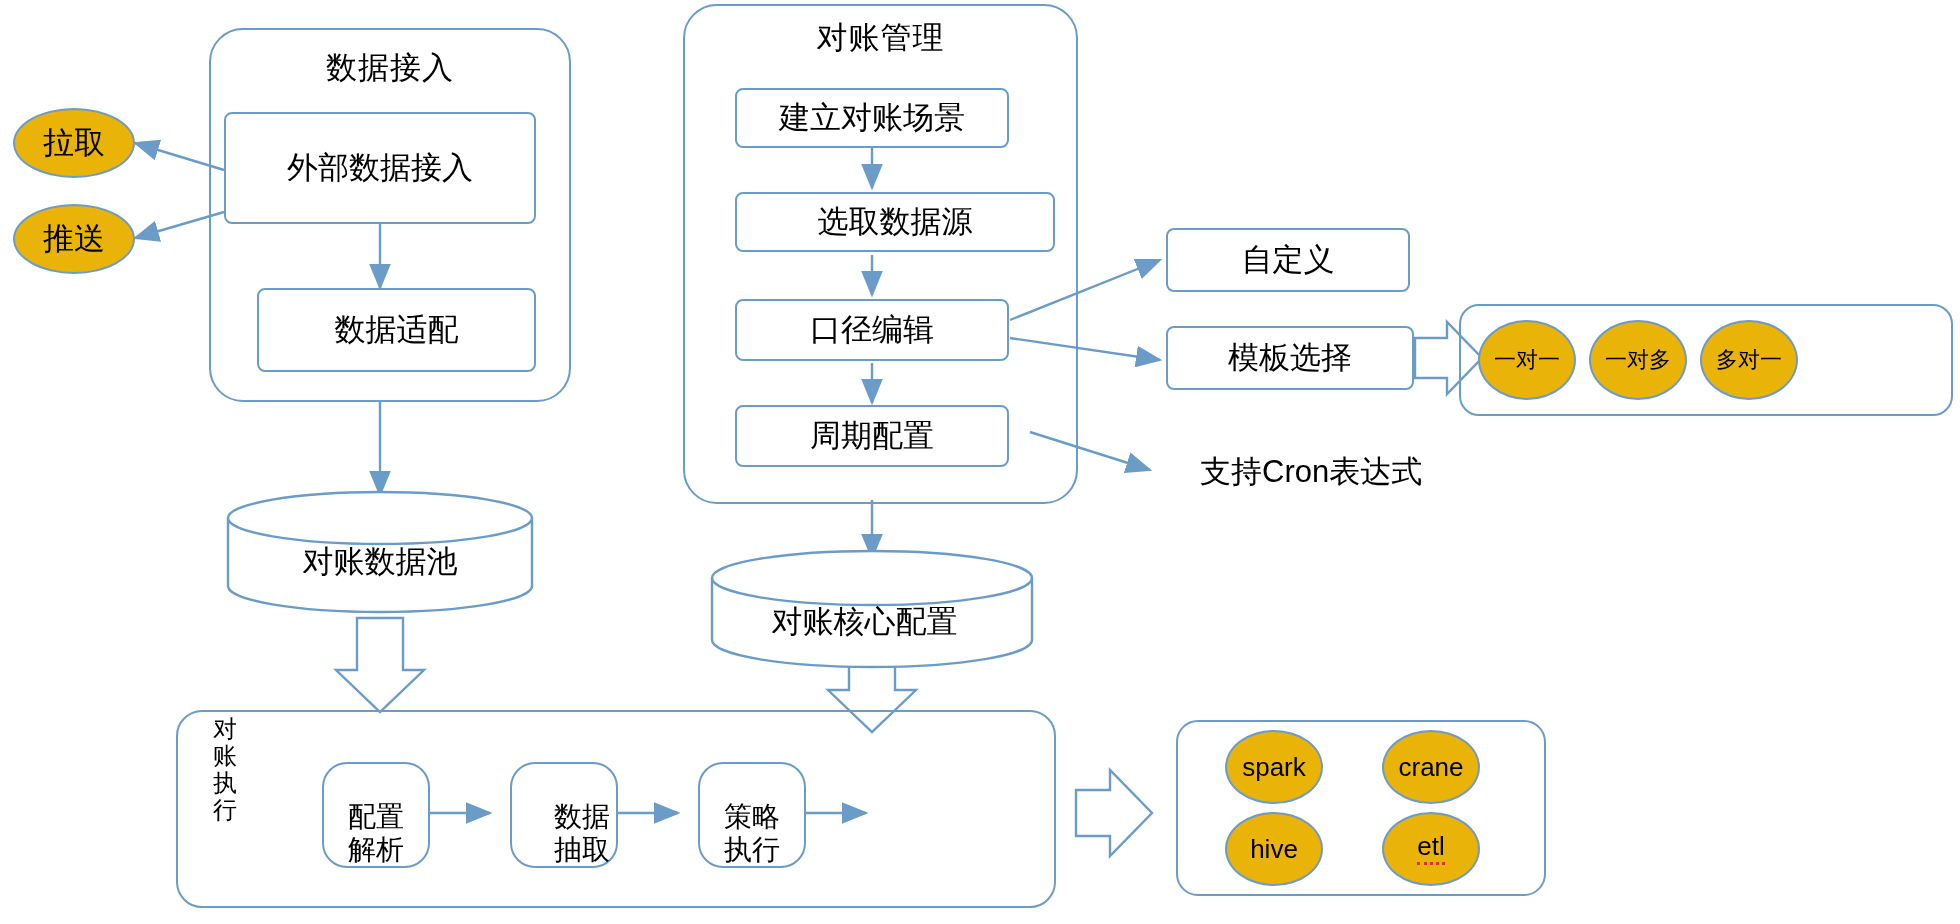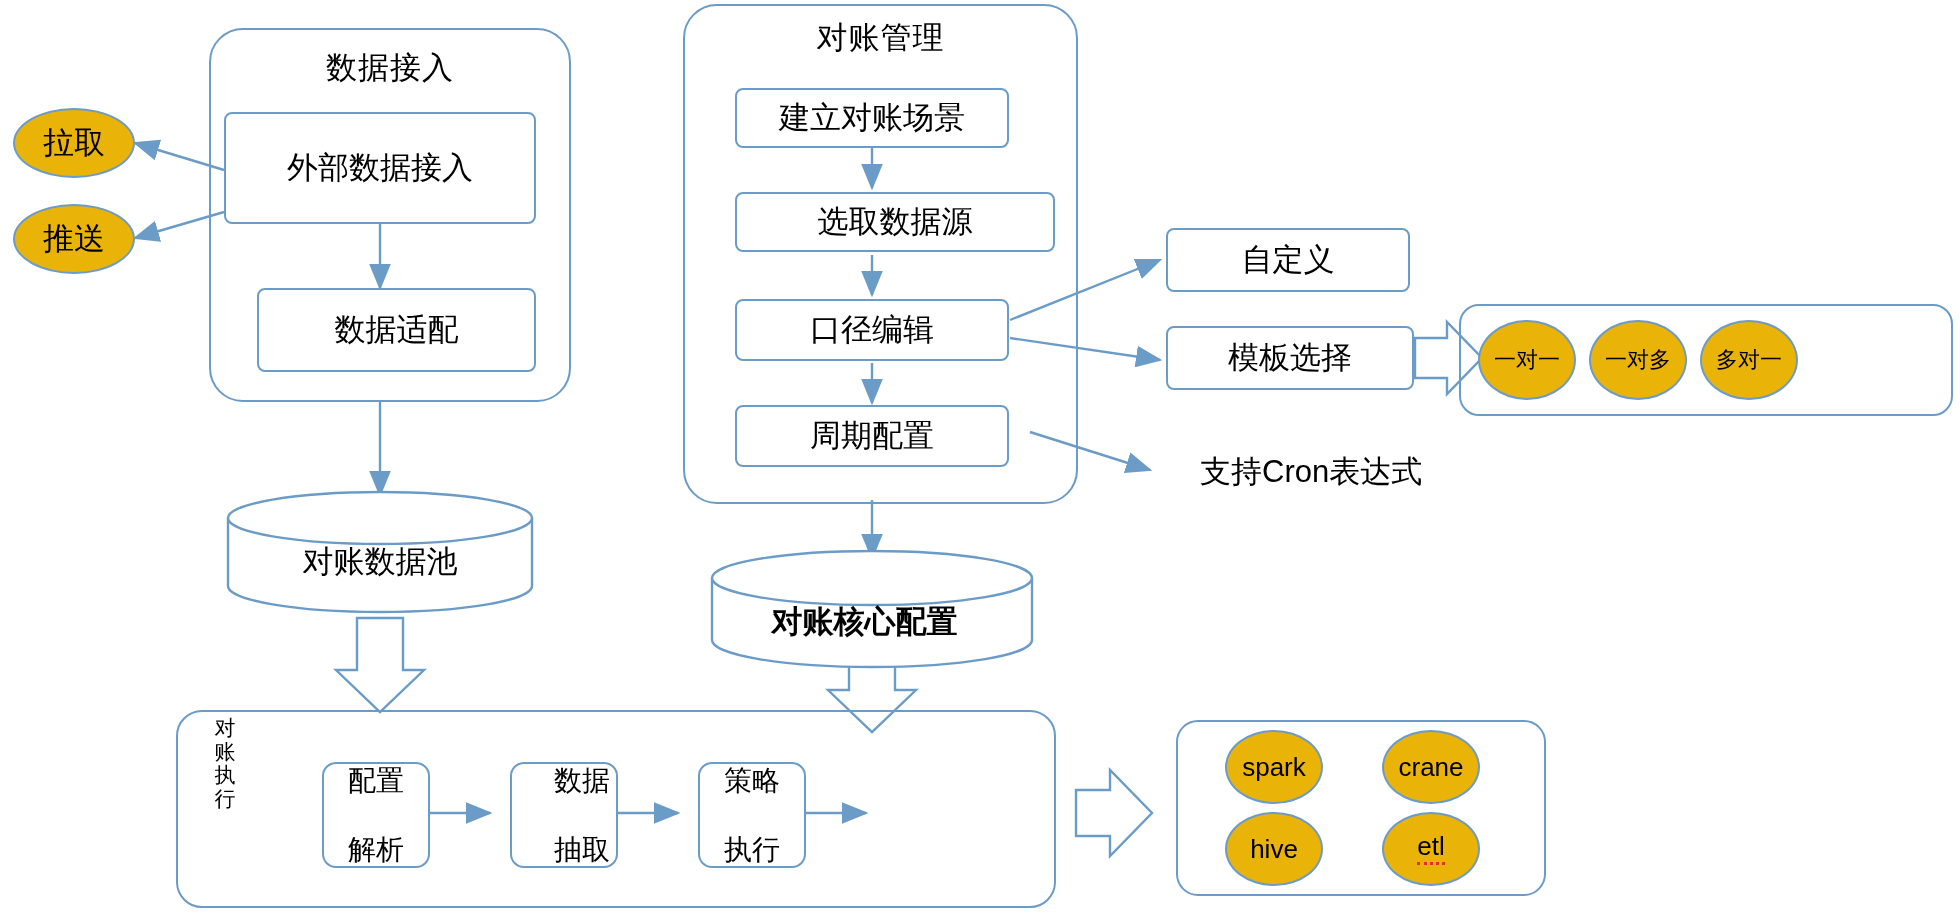--- a/index.html
+++ b/index.html
@@ -209,7 +209,7 @@
     <span class="t31">对账数据池</span>
   </div>
 
-  <div class="node" style="left:712px; top:572px; width:305px; height:100px;font-weight:bold;">
+  <div class="node" style="left:712px; top:572px; width:305px; height:100px;">
     <span class="t31">对账核心配置</span>
   </div>
 

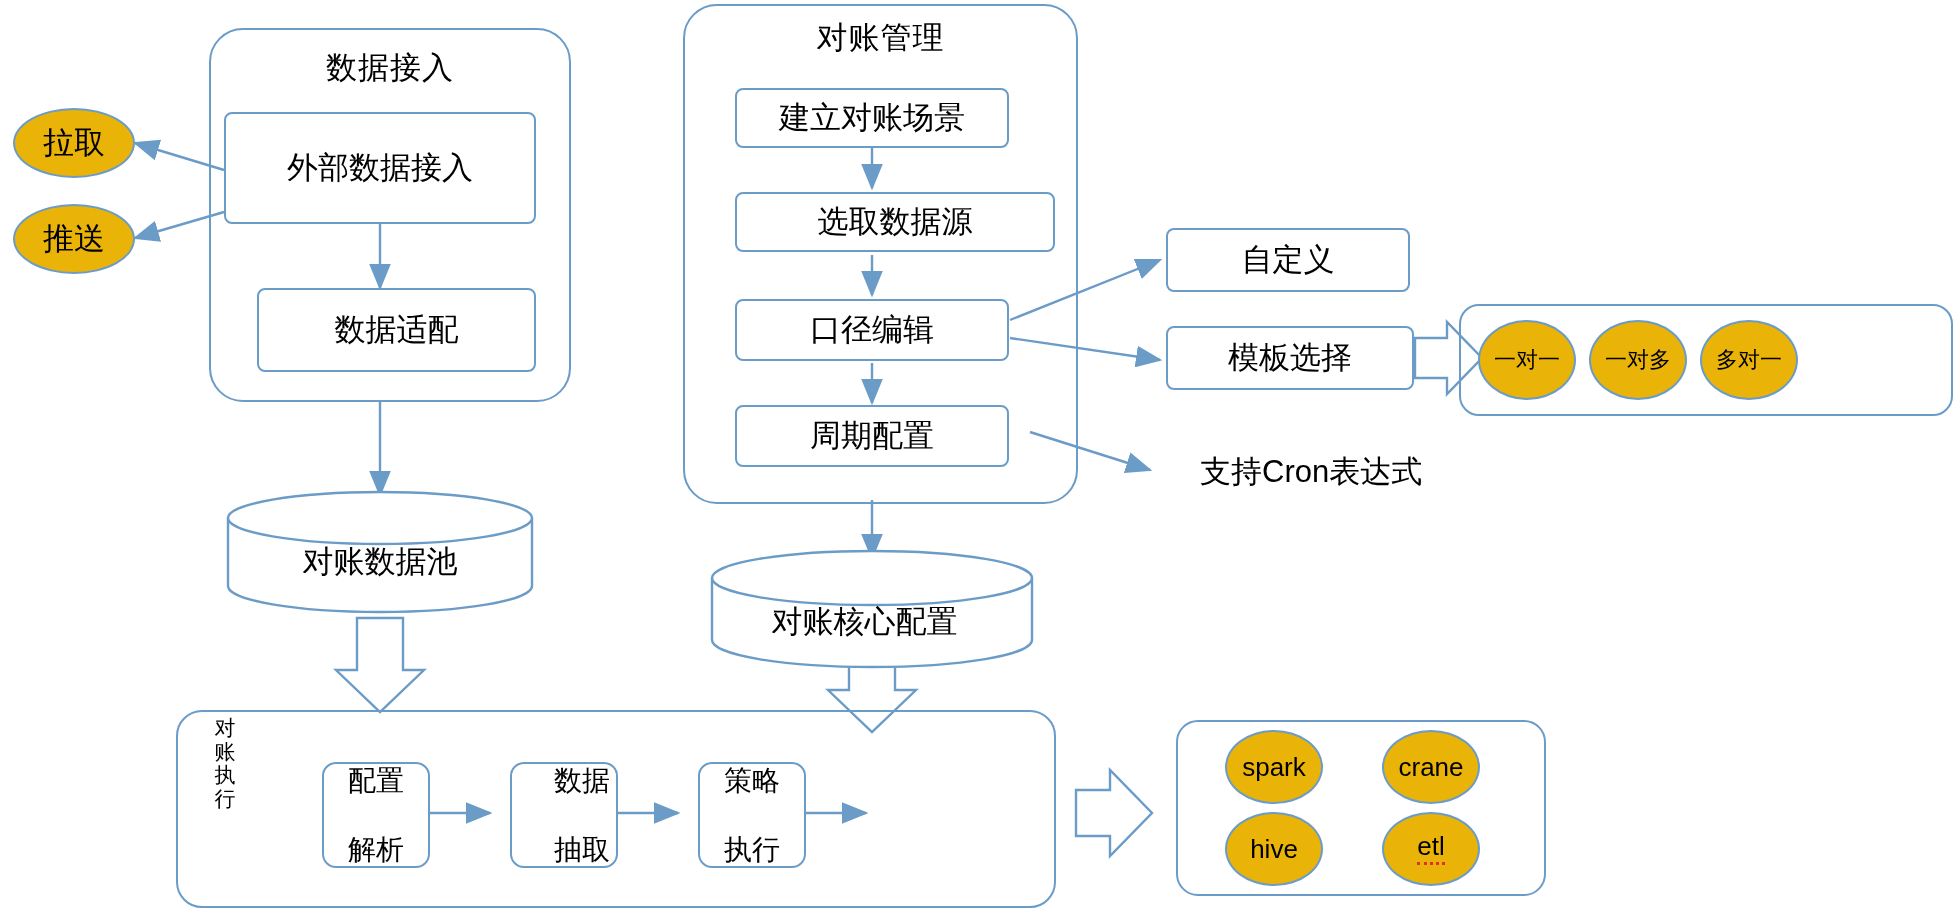--- a/index.html
+++ b/index.html
@@ -66,7 +66,7 @@
   }
   .vert-label{
     position:absolute;
-    font-size:21px;
+    font-size:24px;
     width:34px;
     line-height:1.12;
     text-align:center;

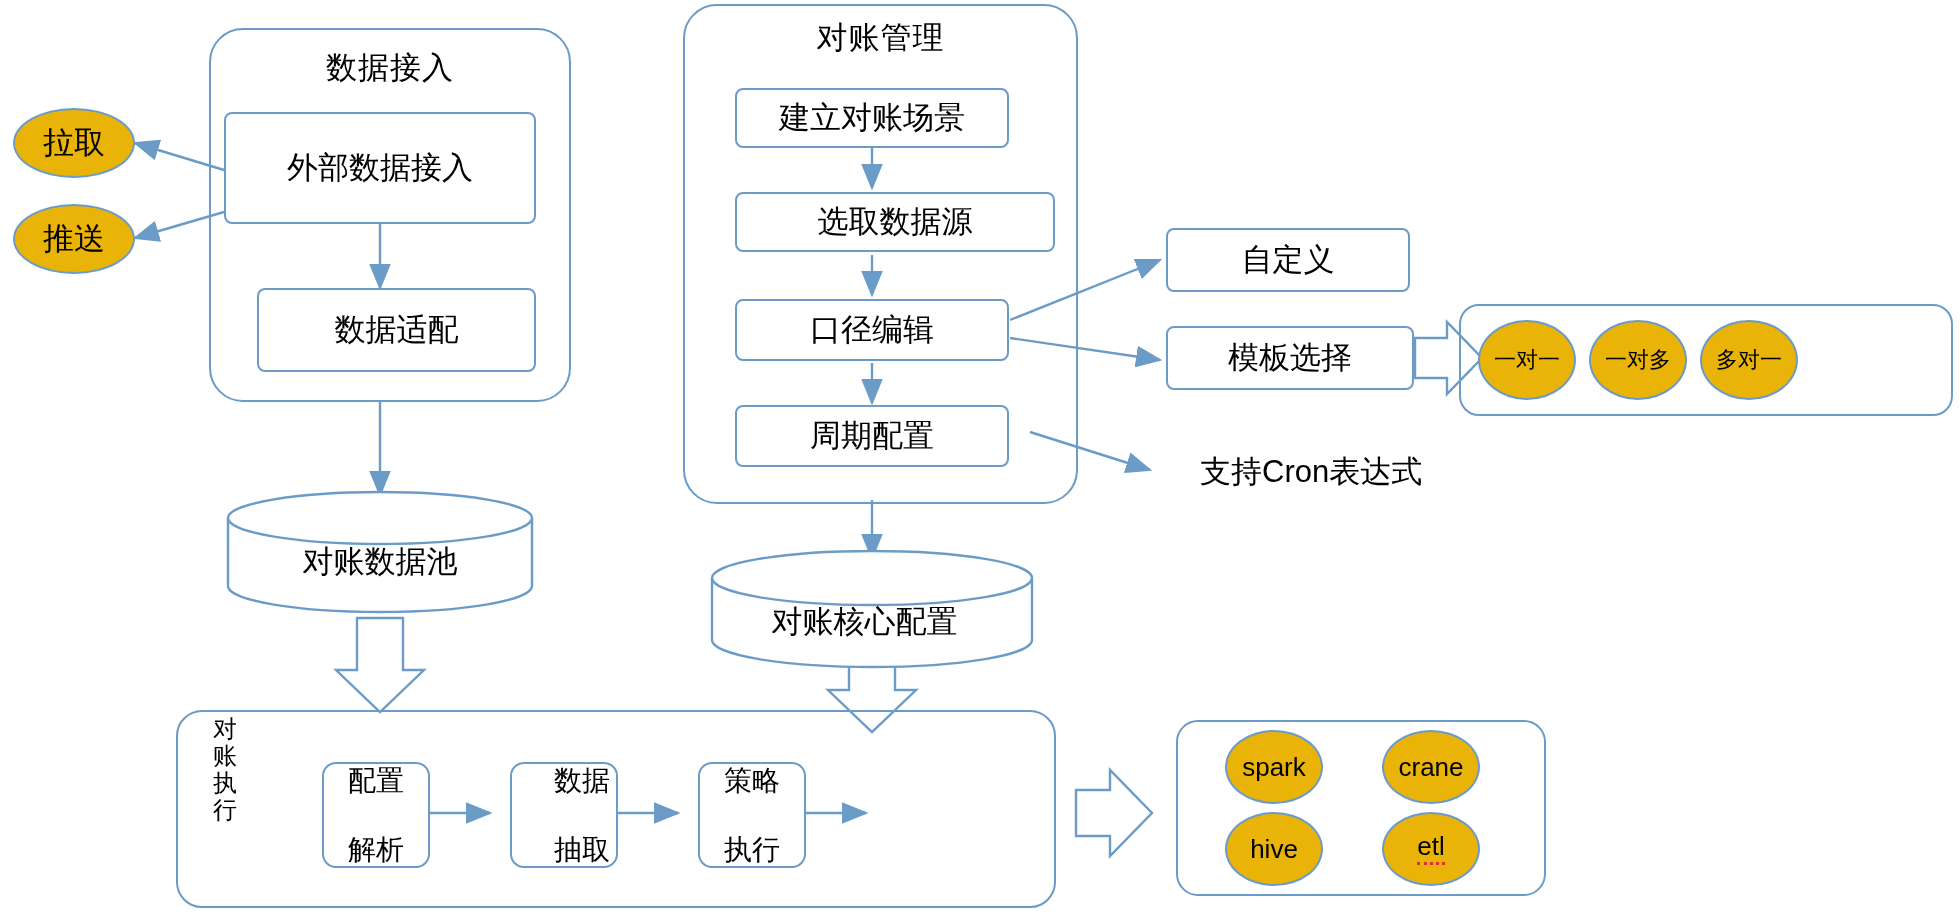--- a/index.html
+++ b/index.html
@@ -82,7 +82,8 @@
     display:flex;
     flex-direction:column;
     align-items:center;
-    justify-content:space-between;
+    justify-content:flex-end;
+    border-radius:25px;
   }
   .etl-underline{
     border-bottom:3px dotted #e03030;

